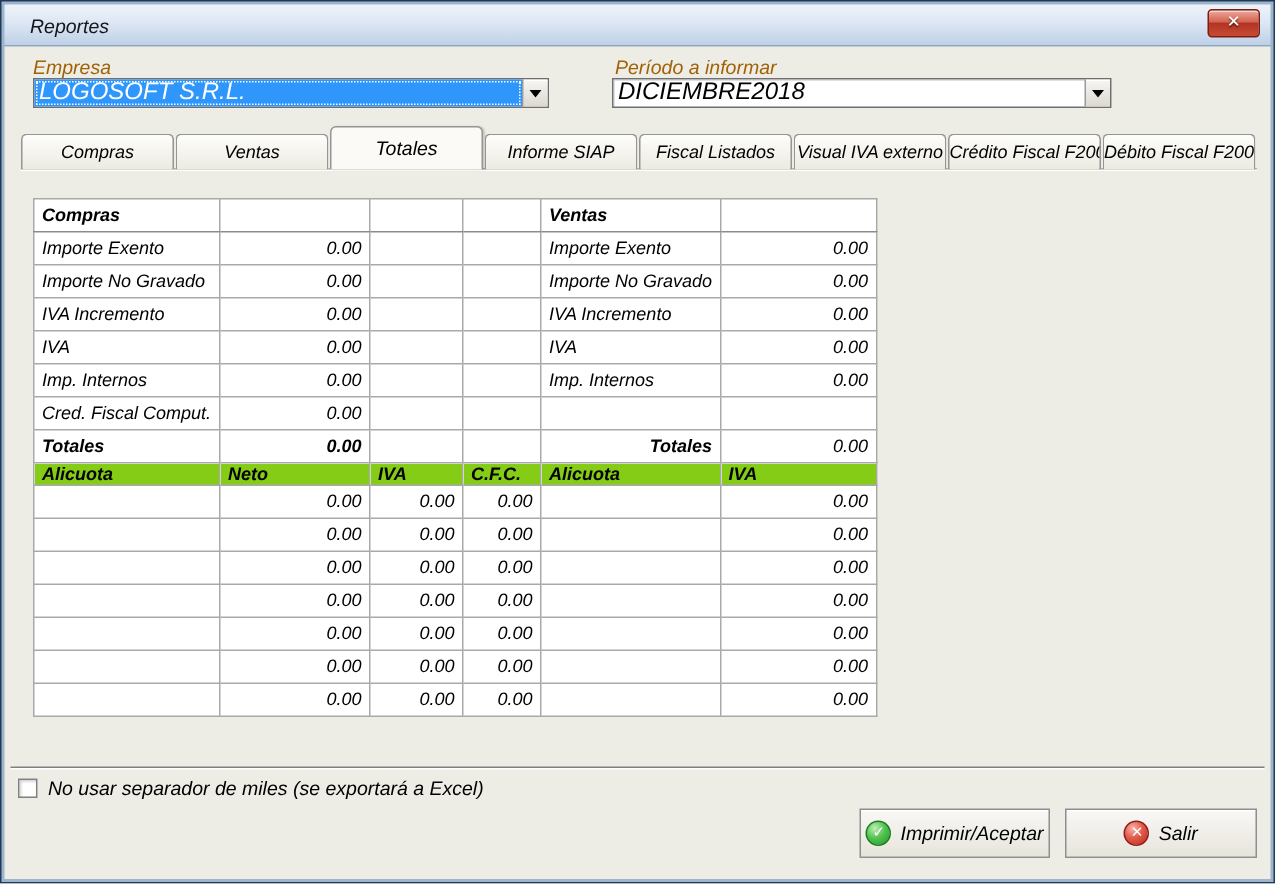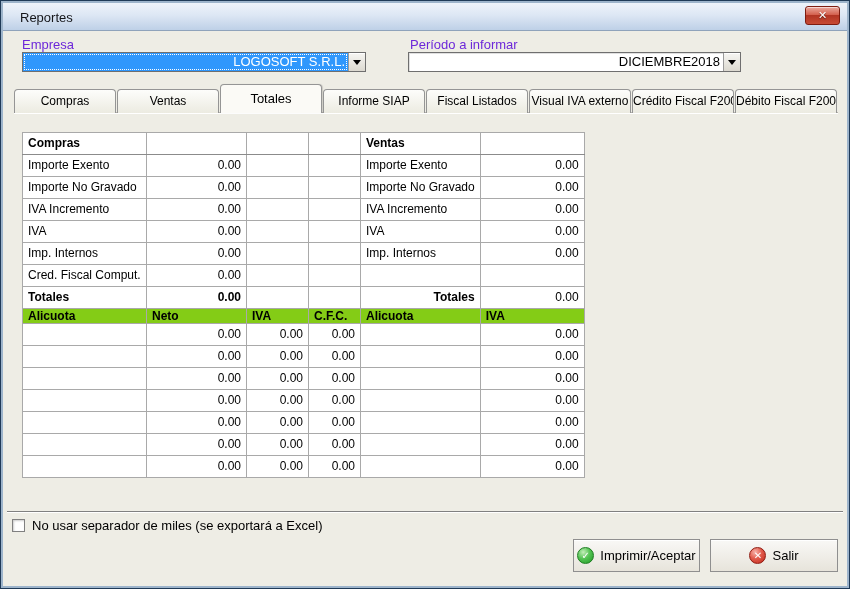--- a/index.html
+++ b/index.html
@@ -4,7 +4,7 @@
 <style>
   html,body{margin:0;padding:0;background:#fff;}
   *{box-sizing:border-box;font-family:"Liberation Sans","DejaVu Sans",sans-serif;}
-  .window{position:relative;width:850px;height:589px;background:#9db4cb;border:1px solid #1f3a57;padding:2px;}
+  .window{position:relative;width:850px;height:589px;background:#9db4cb;border:1px solid #1f3a57;padding:2px;font-style:italic;}
   .titlebar{position:absolute;top:2px;left:2px;right:2px;height:28px;
     background:linear-gradient(#eef3fa,#dde7f4 45%,#bed0e7);border-bottom:1px solid #8fa3bb;}
   .title-text{position:absolute;left:17px;top:7px;font-size:13px;color:#15161a;}

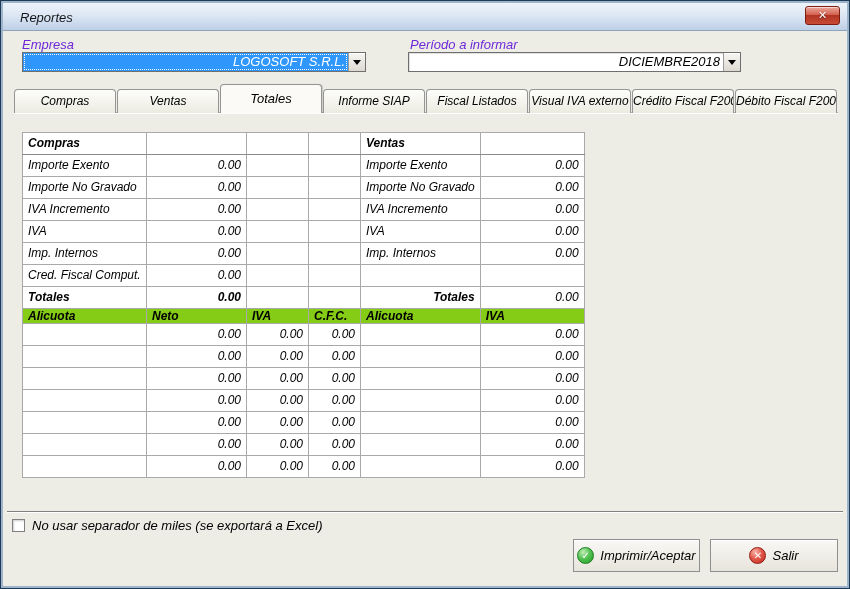--- a/index.html
+++ b/index.html
@@ -13,7 +13,7 @@
     color:#fff;font-size:11px;font-weight:bold;text-align:center;line-height:17px;cursor:pointer;
     box-shadow:inset 0 1px 0 rgba(255,255,255,.55);text-shadow:0 1px 1px rgba(0,0,0,.5);}
   .body{position:absolute;top:30px;left:2px;right:2px;bottom:2px;background:#eeede5;}
-  .lab{position:absolute;font-size:13px;color:#6d28d9;}
+  .lab{position:absolute;font-size:13px;color:#a16207;}
   
   .combo{position:absolute;height:20px;border:1px solid #6f6f6f;background:#fff;display:flex;
     box-shadow:inset 1px 1px 0 rgba(0,0,0,.12);}

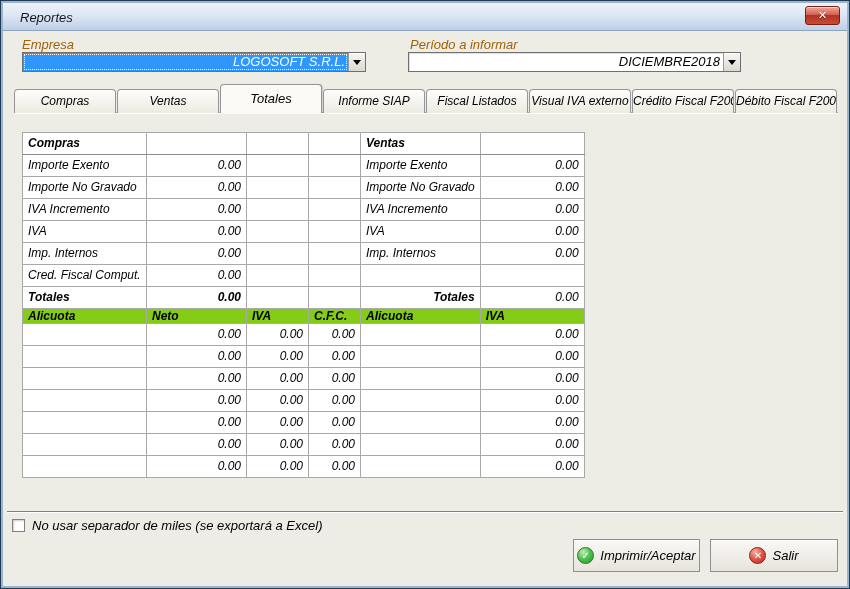--- a/index.html
+++ b/index.html
@@ -17,7 +17,7 @@
   
   .combo{position:absolute;height:20px;border:1px solid #6f6f6f;background:#fff;display:flex;
     box-shadow:inset 1px 1px 0 rgba(0,0,0,.12);}
-  .combo .val{flex:1;font-size:13px;line-height:18px;padding:0 3px;white-space:nowrap;overflow:hidden;text-align:right;}
+  .combo .val{flex:1;font-size:16px;line-height:18px;padding:0 3px;white-space:nowrap;overflow:hidden;}
   .combo .val.selected{background:#2f97fc;color:#fff;outline:1px dotted #ffffff;outline-offset:-2px;}
   .combo .drop{width:17px;border-left:1px solid #9a9a9a;background:linear-gradient(#f7f6f3,#dcd9d0);
     display:flex;align-items:center;justify-content:center;cursor:pointer;box-shadow:inset 0 1px 0 #fff;}

